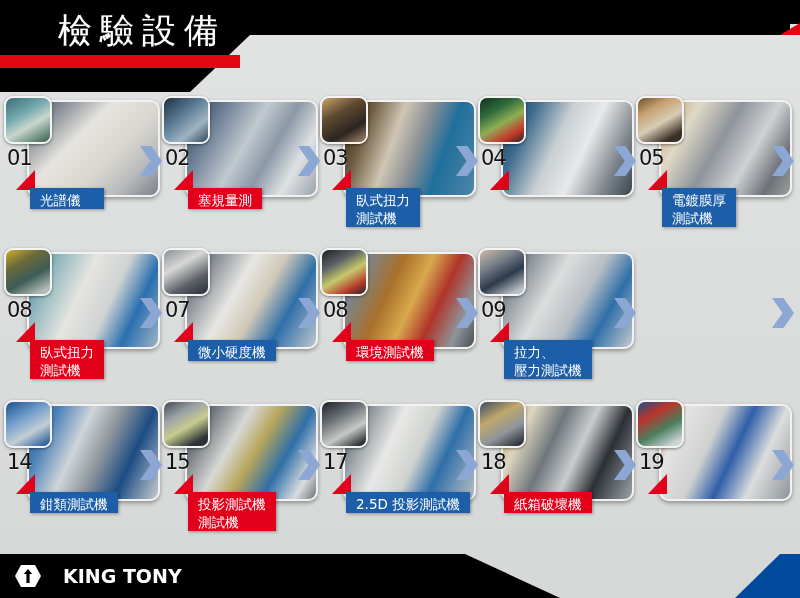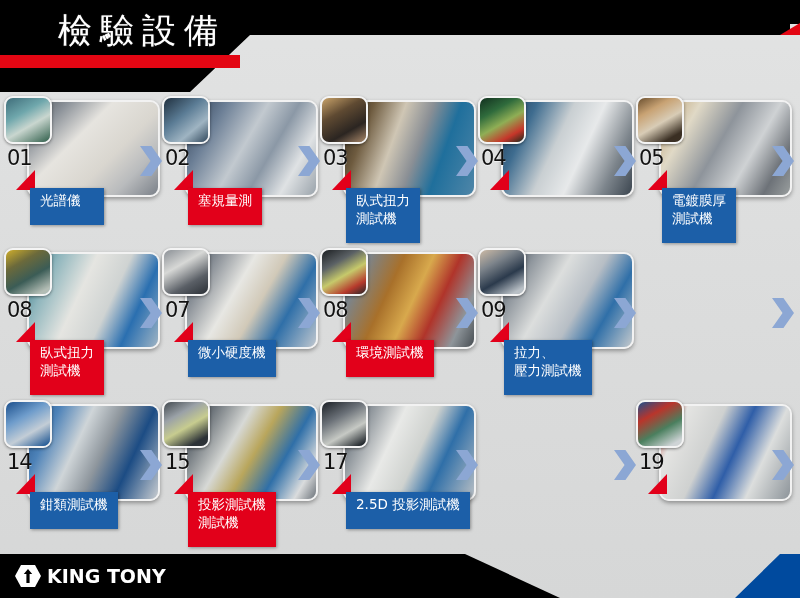--- a/index.html
+++ b/index.html
@@ -97,7 +97,7 @@
   .label {
     position: absolute; left: 28px; top: 94px;
     min-width: 74px; max-width: 124px;
-    padding: 3px 10px 16px 10px;
+    padding: 3px 10px 0 10px;
     color: #fff; font-size: 13.5px; line-height: 18px;
     z-index: 7;
     font-family: "DejaVu Sans", "Liberation Sans", sans-serif;

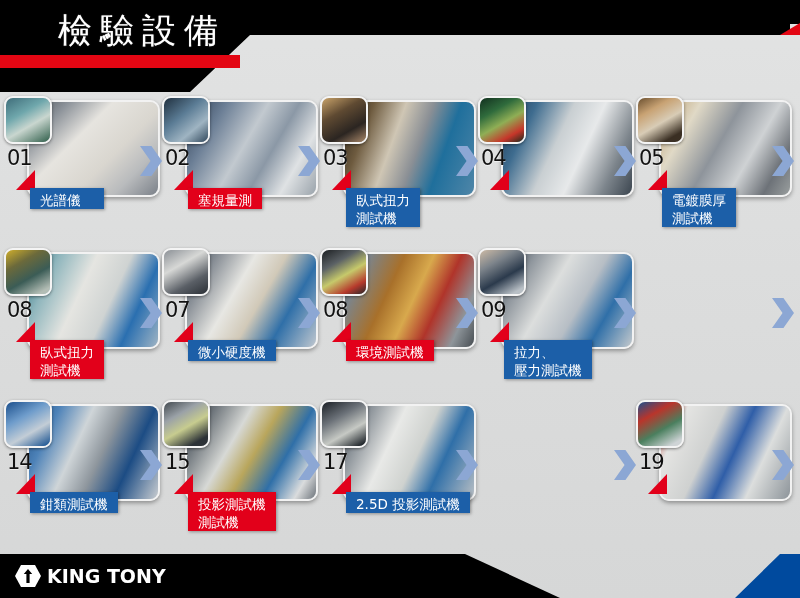--- a/index.html
+++ b/index.html
@@ -360,6 +360,17 @@
         <div class="chev" style="left: 456px;">
           <span></span>
         </div>
+        <div class="cell" style="left: 476px;">
+          <div class="photo">
+            <div class="ph-inner g18"></div>
+          </div>
+          <div class="thumb">
+            <div class="th-inner g18t"></div>
+          </div>
+          <div class="num">18</div>
+          <div class="tri"></div>
+          <div class="label red"><span>紙箱破壞機</span></div>
+        </div>
         <div class="chev" style="left: 614px;">
           <span></span>
         </div>

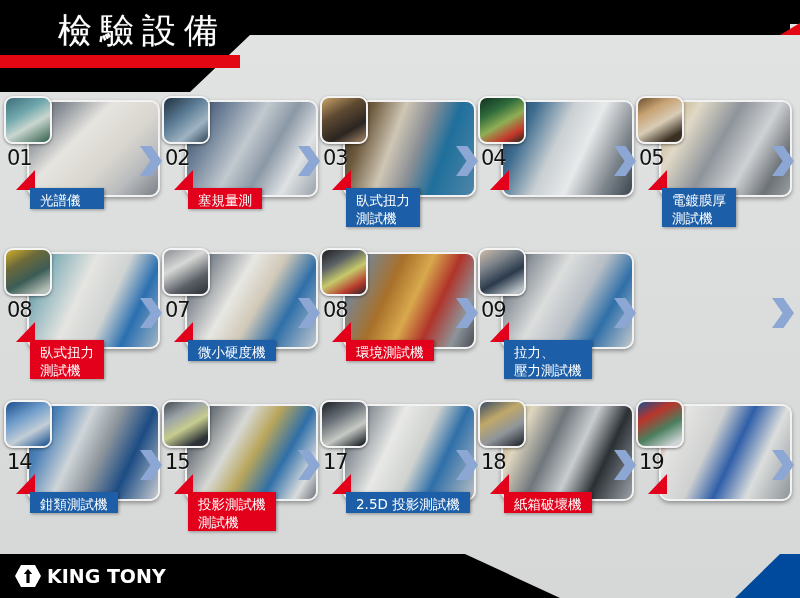--- a/index.html
+++ b/index.html
@@ -132,7 +132,7 @@
   }
   .logo-wrap {
     position: absolute; left: 14px; bottom: 9px; height: 26px;
-    display: flex; align-items: center; gap: 5px; z-index: 4;
+    display: flex; align-items: center; gap: 21px; z-index: 4;
   }
   .logo-mark { width: 28px; height: 24px; display: block; }
   .logo-text {

